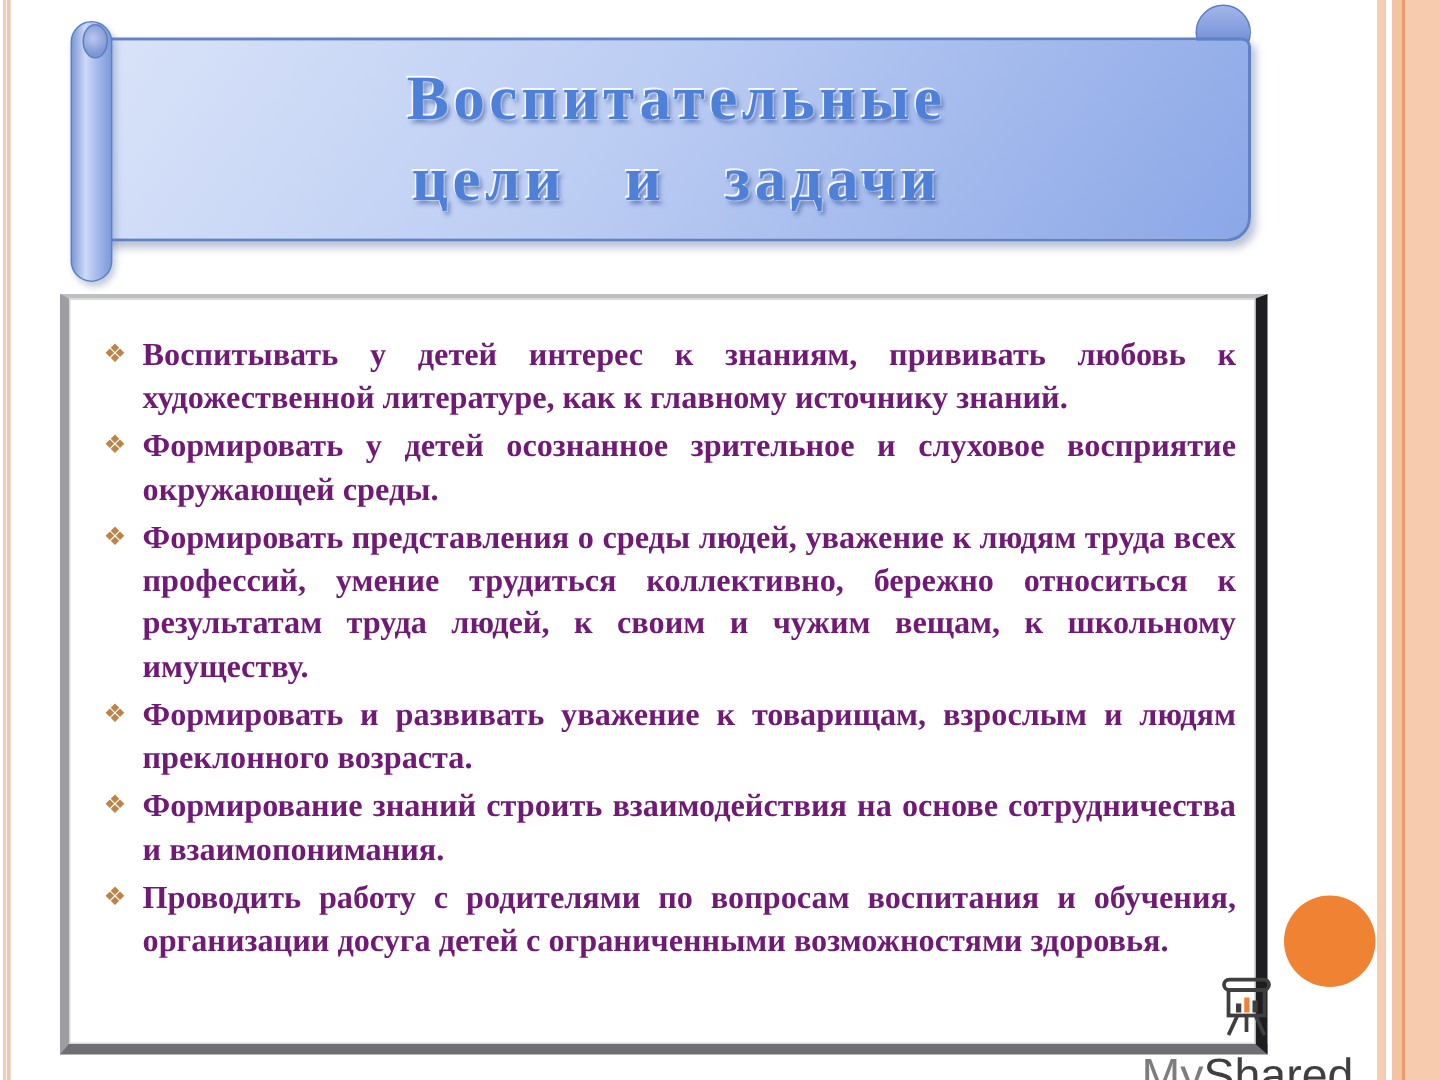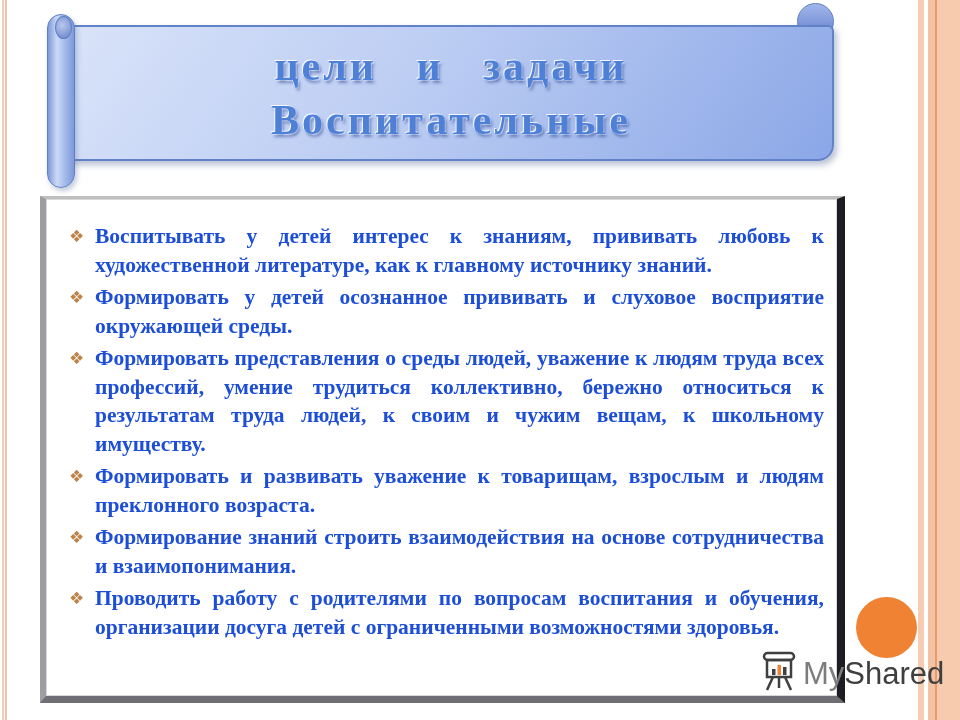--- a/index.html
+++ b/index.html
@@ -143,8 +143,8 @@
 <div class="banner-wrap">
   <div class="banner-curl"></div>
   <div class="banner-body">
+    <div class="title-line">Воспитательные</div>
     <div class="title-line second">цели и задачи</div>
-    <div class="title-line">Воспитательные</div>
   </div>
   <div class="banner-roll"></div>
 </div>

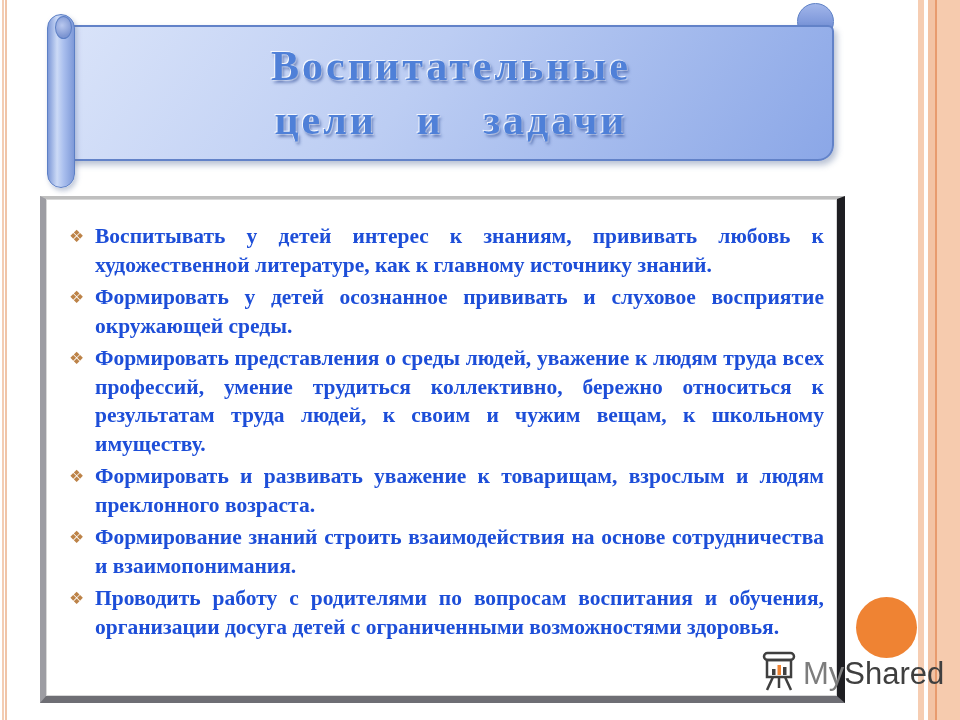--- a/index.html
+++ b/index.html
@@ -106,7 +106,7 @@
     font-size: 21.5px;
     line-height: 28.5px;
     font-weight: bold;
-    color: #1d4ed8;
+    color: #701a75;
     text-align: justify;
   }
 

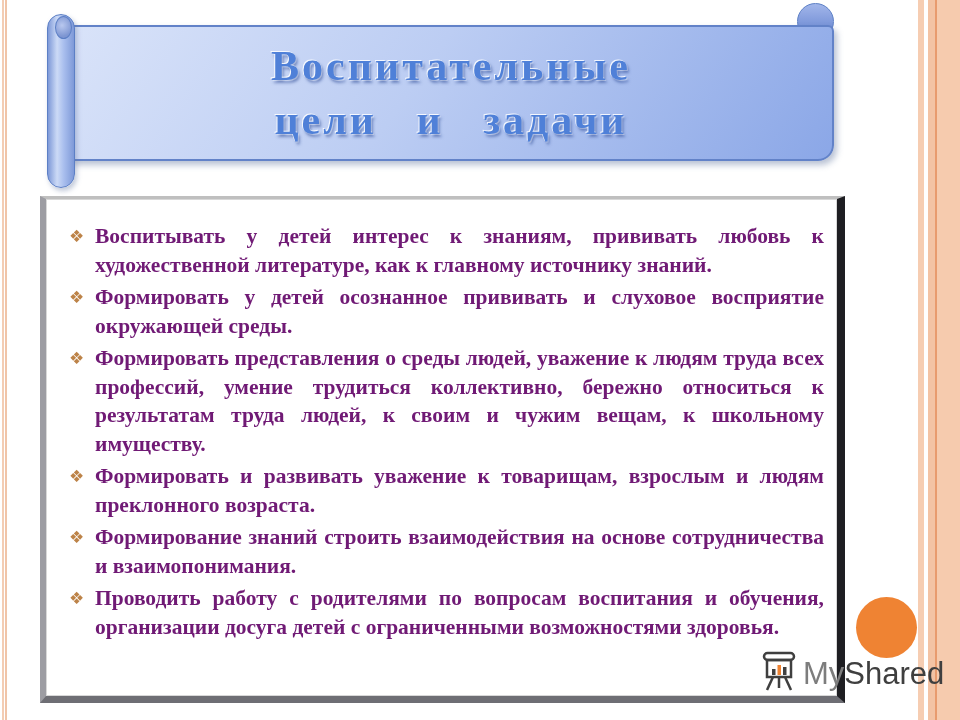--- a/index.html
+++ b/index.html
@@ -160,7 +160,7 @@
 
         <li class="bullet-item">
           <span class="bullet-marker">❖</span>
-          <span class="bullet-text">Формировать у детей осознанное прививать и слуховое восприятие окружающей среды.</span>
+          <span class="bullet-text">Формировать у детей осознанное зрительное и слуховое восприятие окружающей среды.</span>
         </li>
 
         <li class="bullet-item">

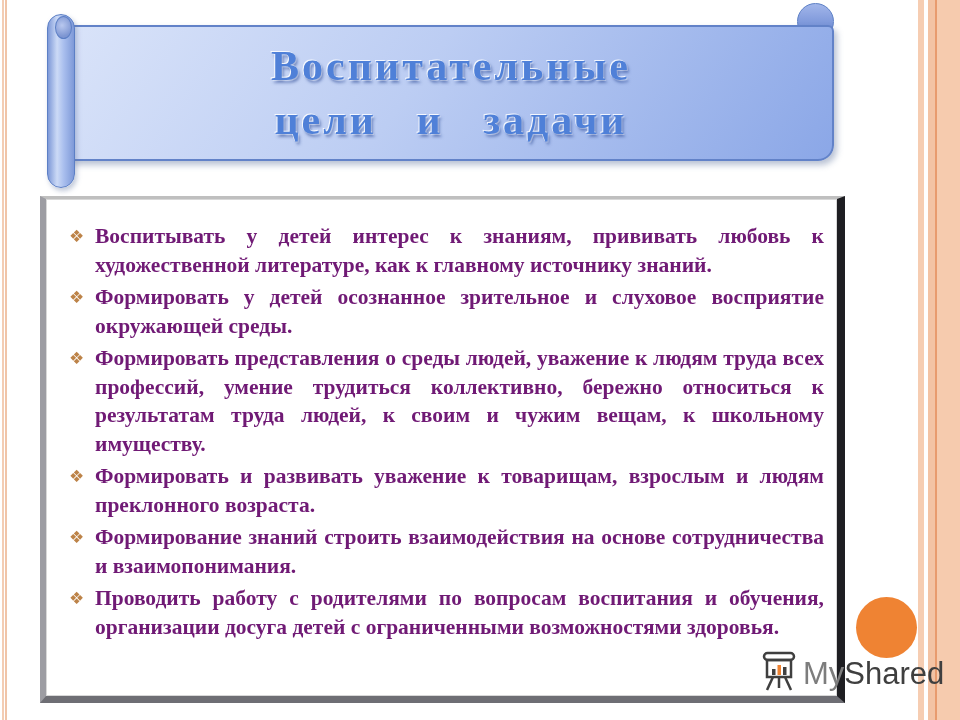--- a/index.html
+++ b/index.html
@@ -123,6 +123,7 @@
     z-index: 6;
     text-decoration: none;
     cursor: pointer;
+    flex-direction: column;
   }
   .logo-icon { width: 38px; height: 42px; }
   .logo-text {

